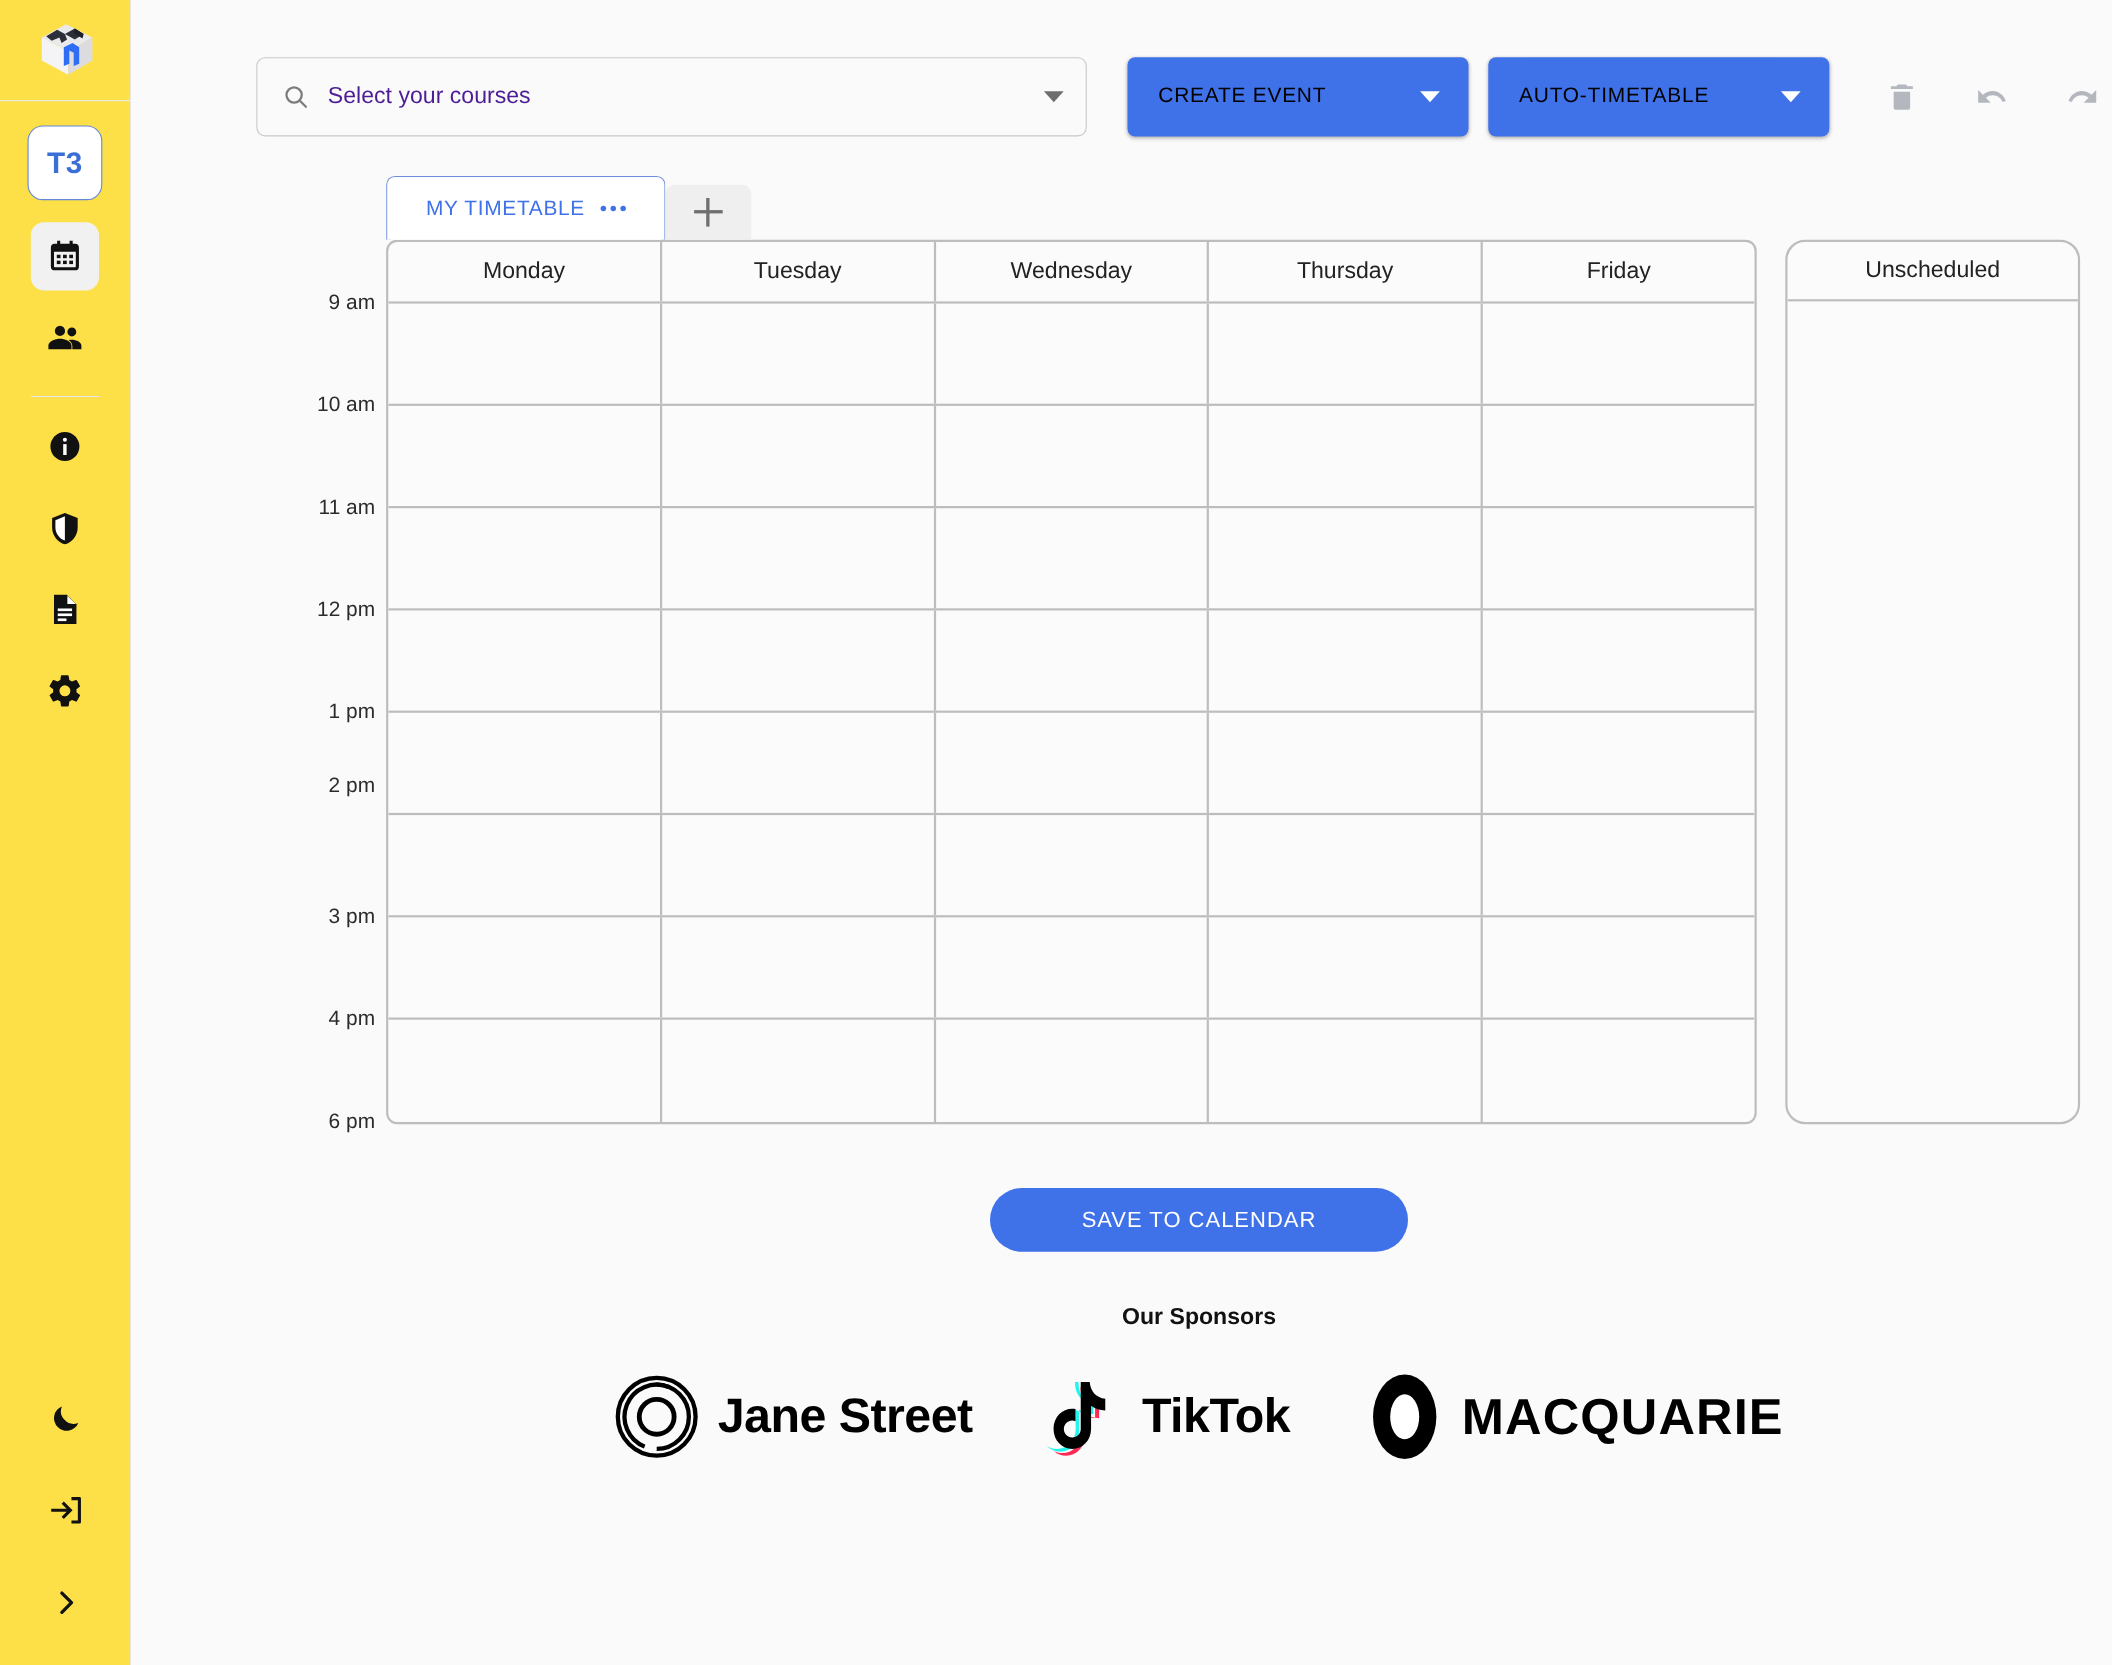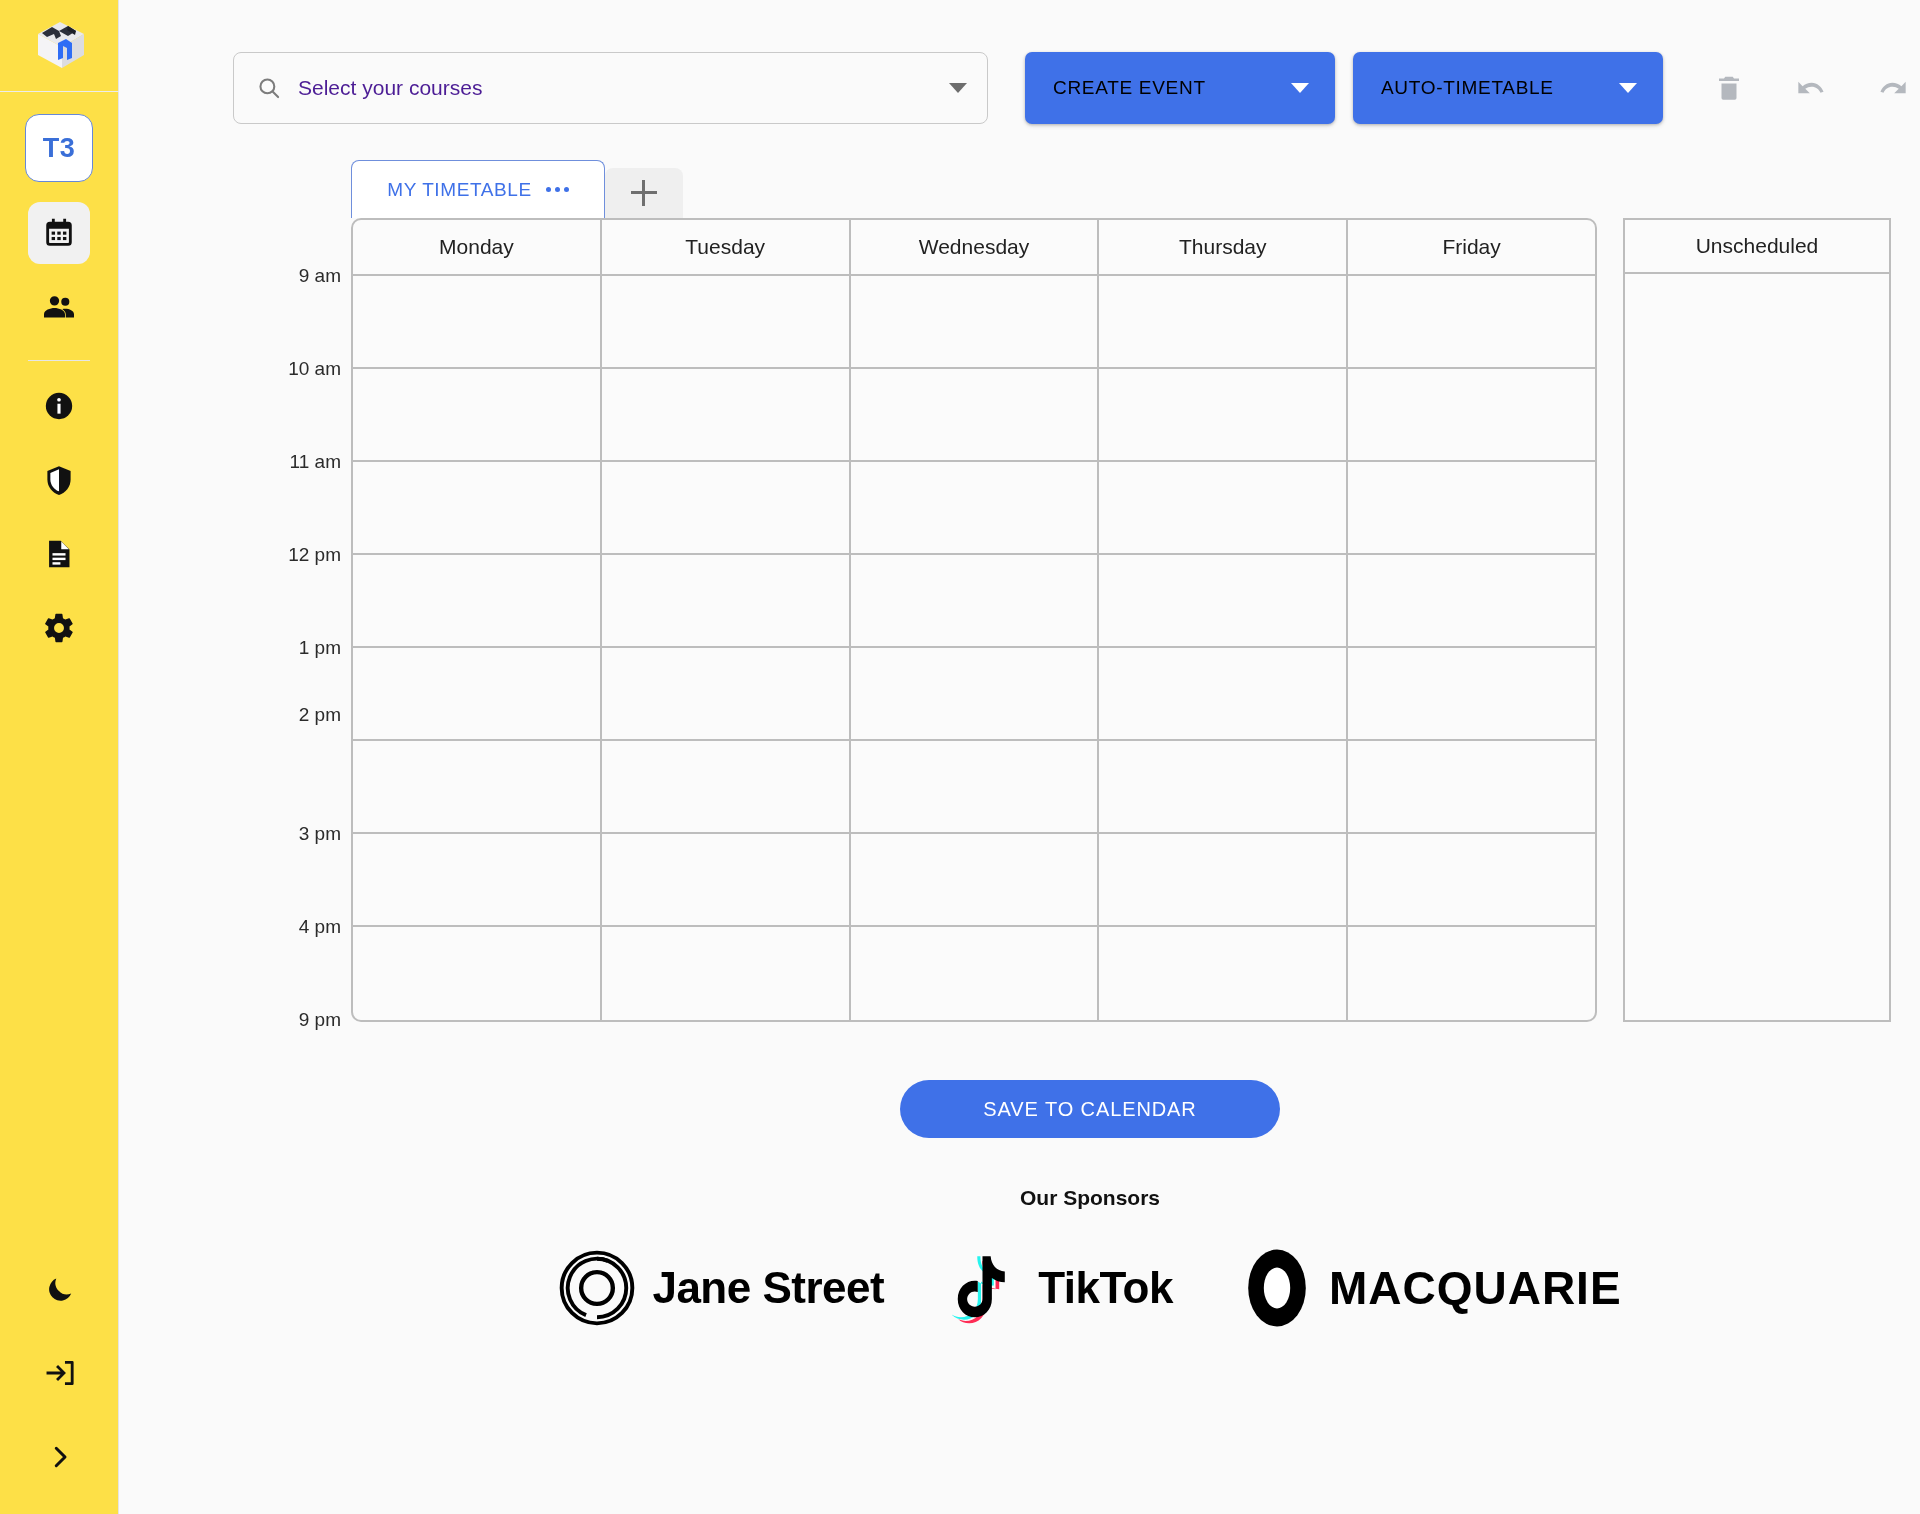--- a/index.html
+++ b/index.html
@@ -190,7 +190,7 @@
     width: 268px; flex: 0 0 268px;
     margin-left: 26px;
     border: 2px solid #bdbdbd;
-    border-radius: 0;
+    border-radius: 18px;
     background: #fbfbfb;
     overflow: hidden;
   }

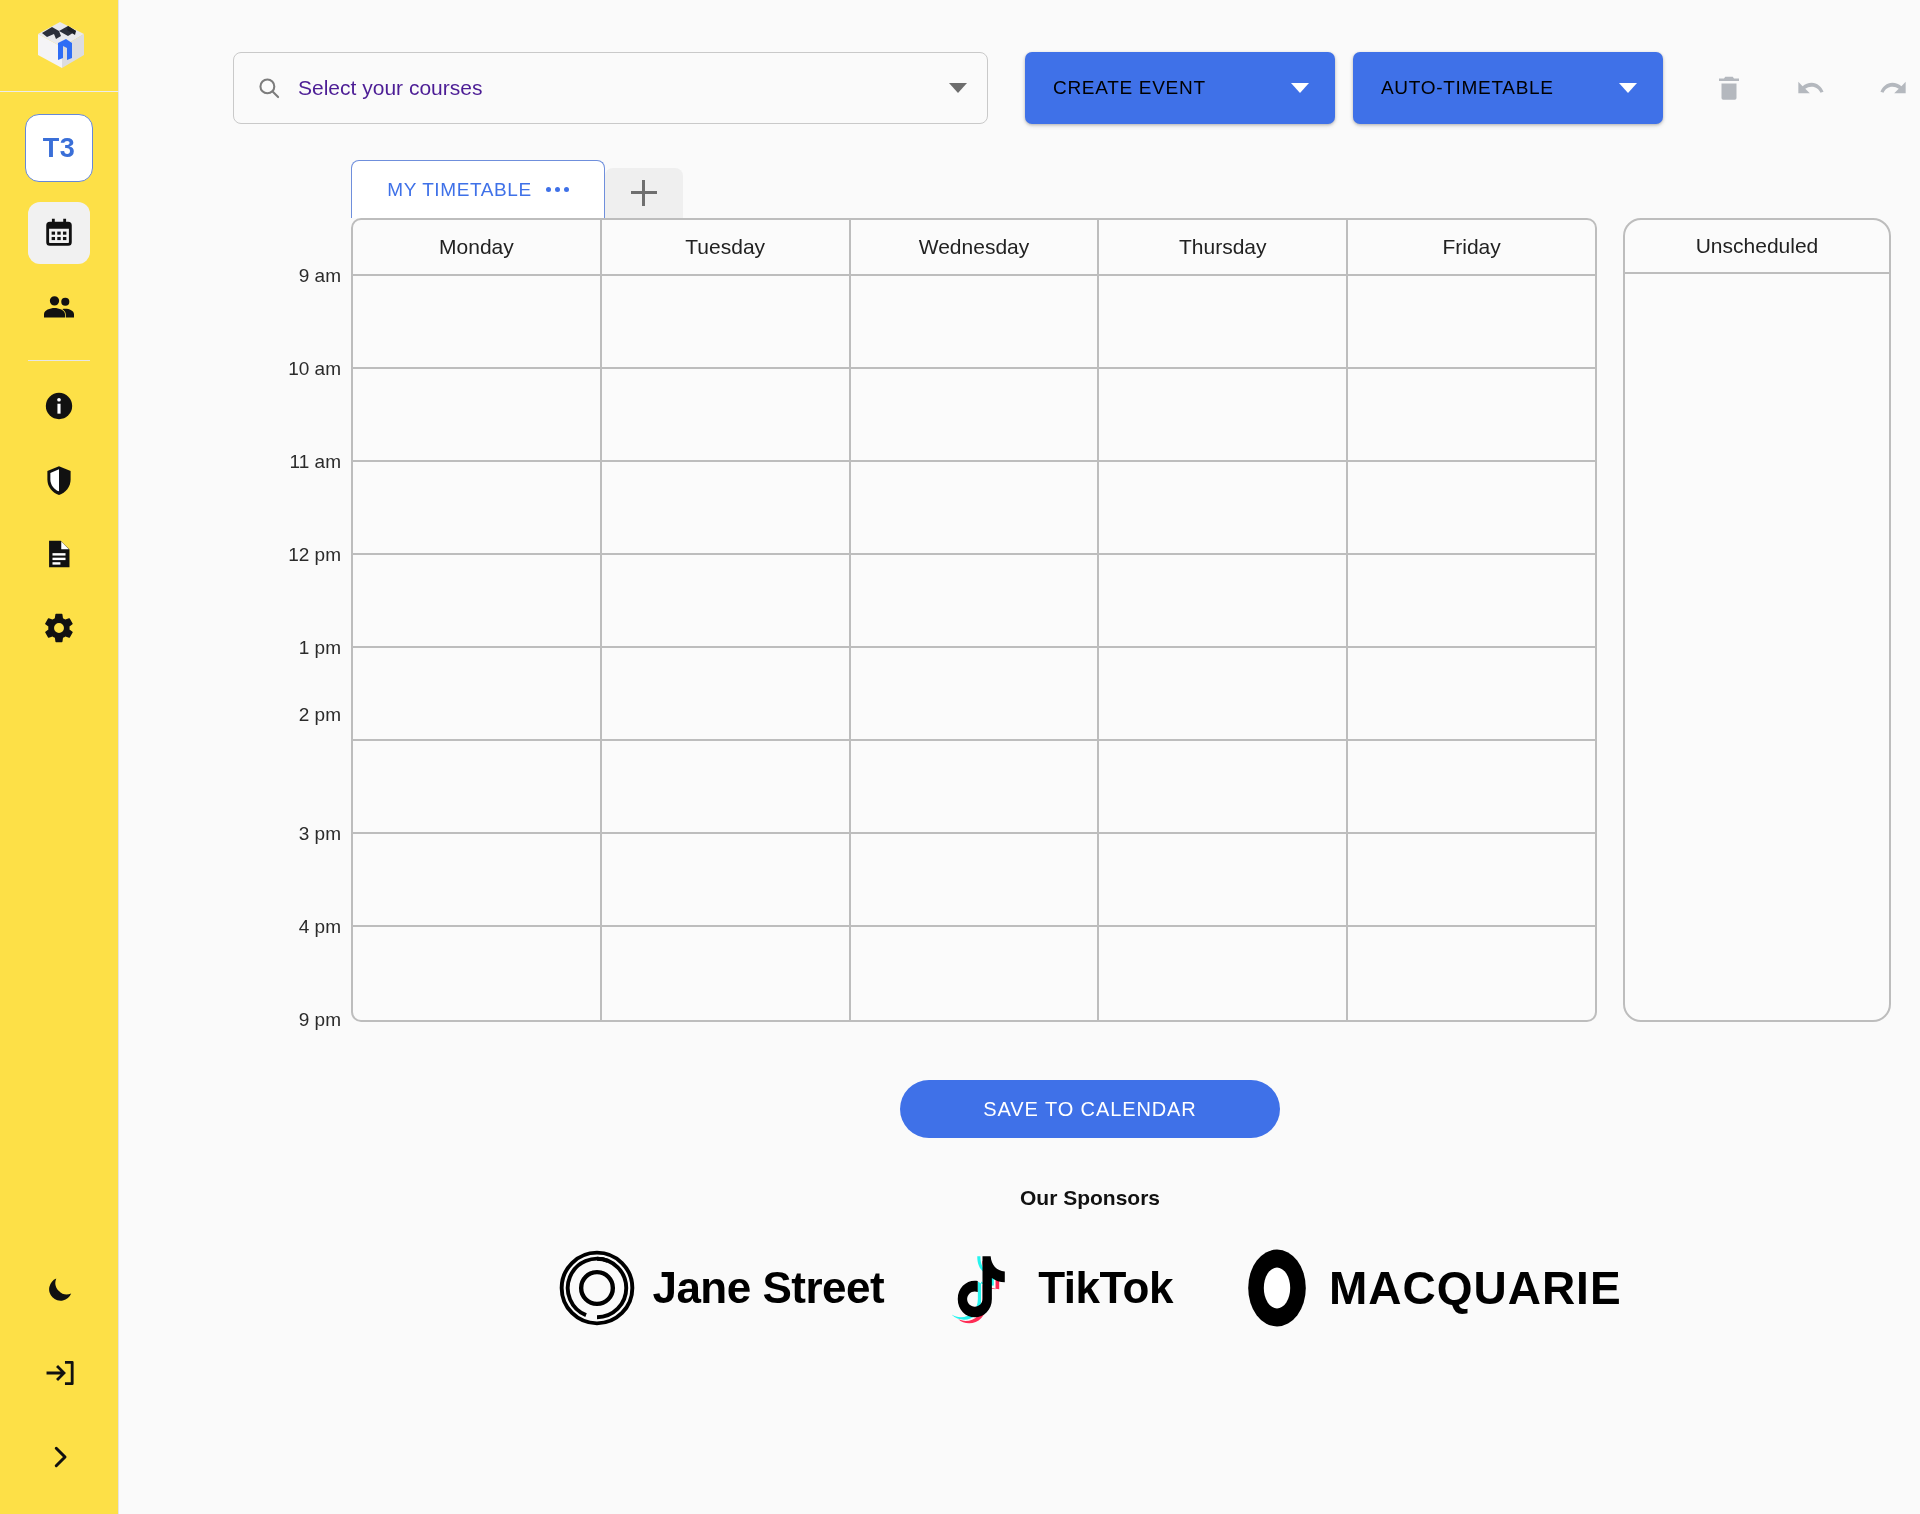--- a/index.html
+++ b/index.html
@@ -397,7 +397,7 @@
           <div class="time-lbl" style="top: 497px;">2 pm</div>
           <div class="time-lbl" style="top: 616px;">3 pm</div>
           <div class="time-lbl" style="top: 709px;">4 pm</div>
-          <div class="time-lbl" style="top: 802px;">9 pm</div>
+          <div class="time-lbl" style="top: 802px;">6 pm</div>
         </div>
 
       <div class="grid-wrap">

